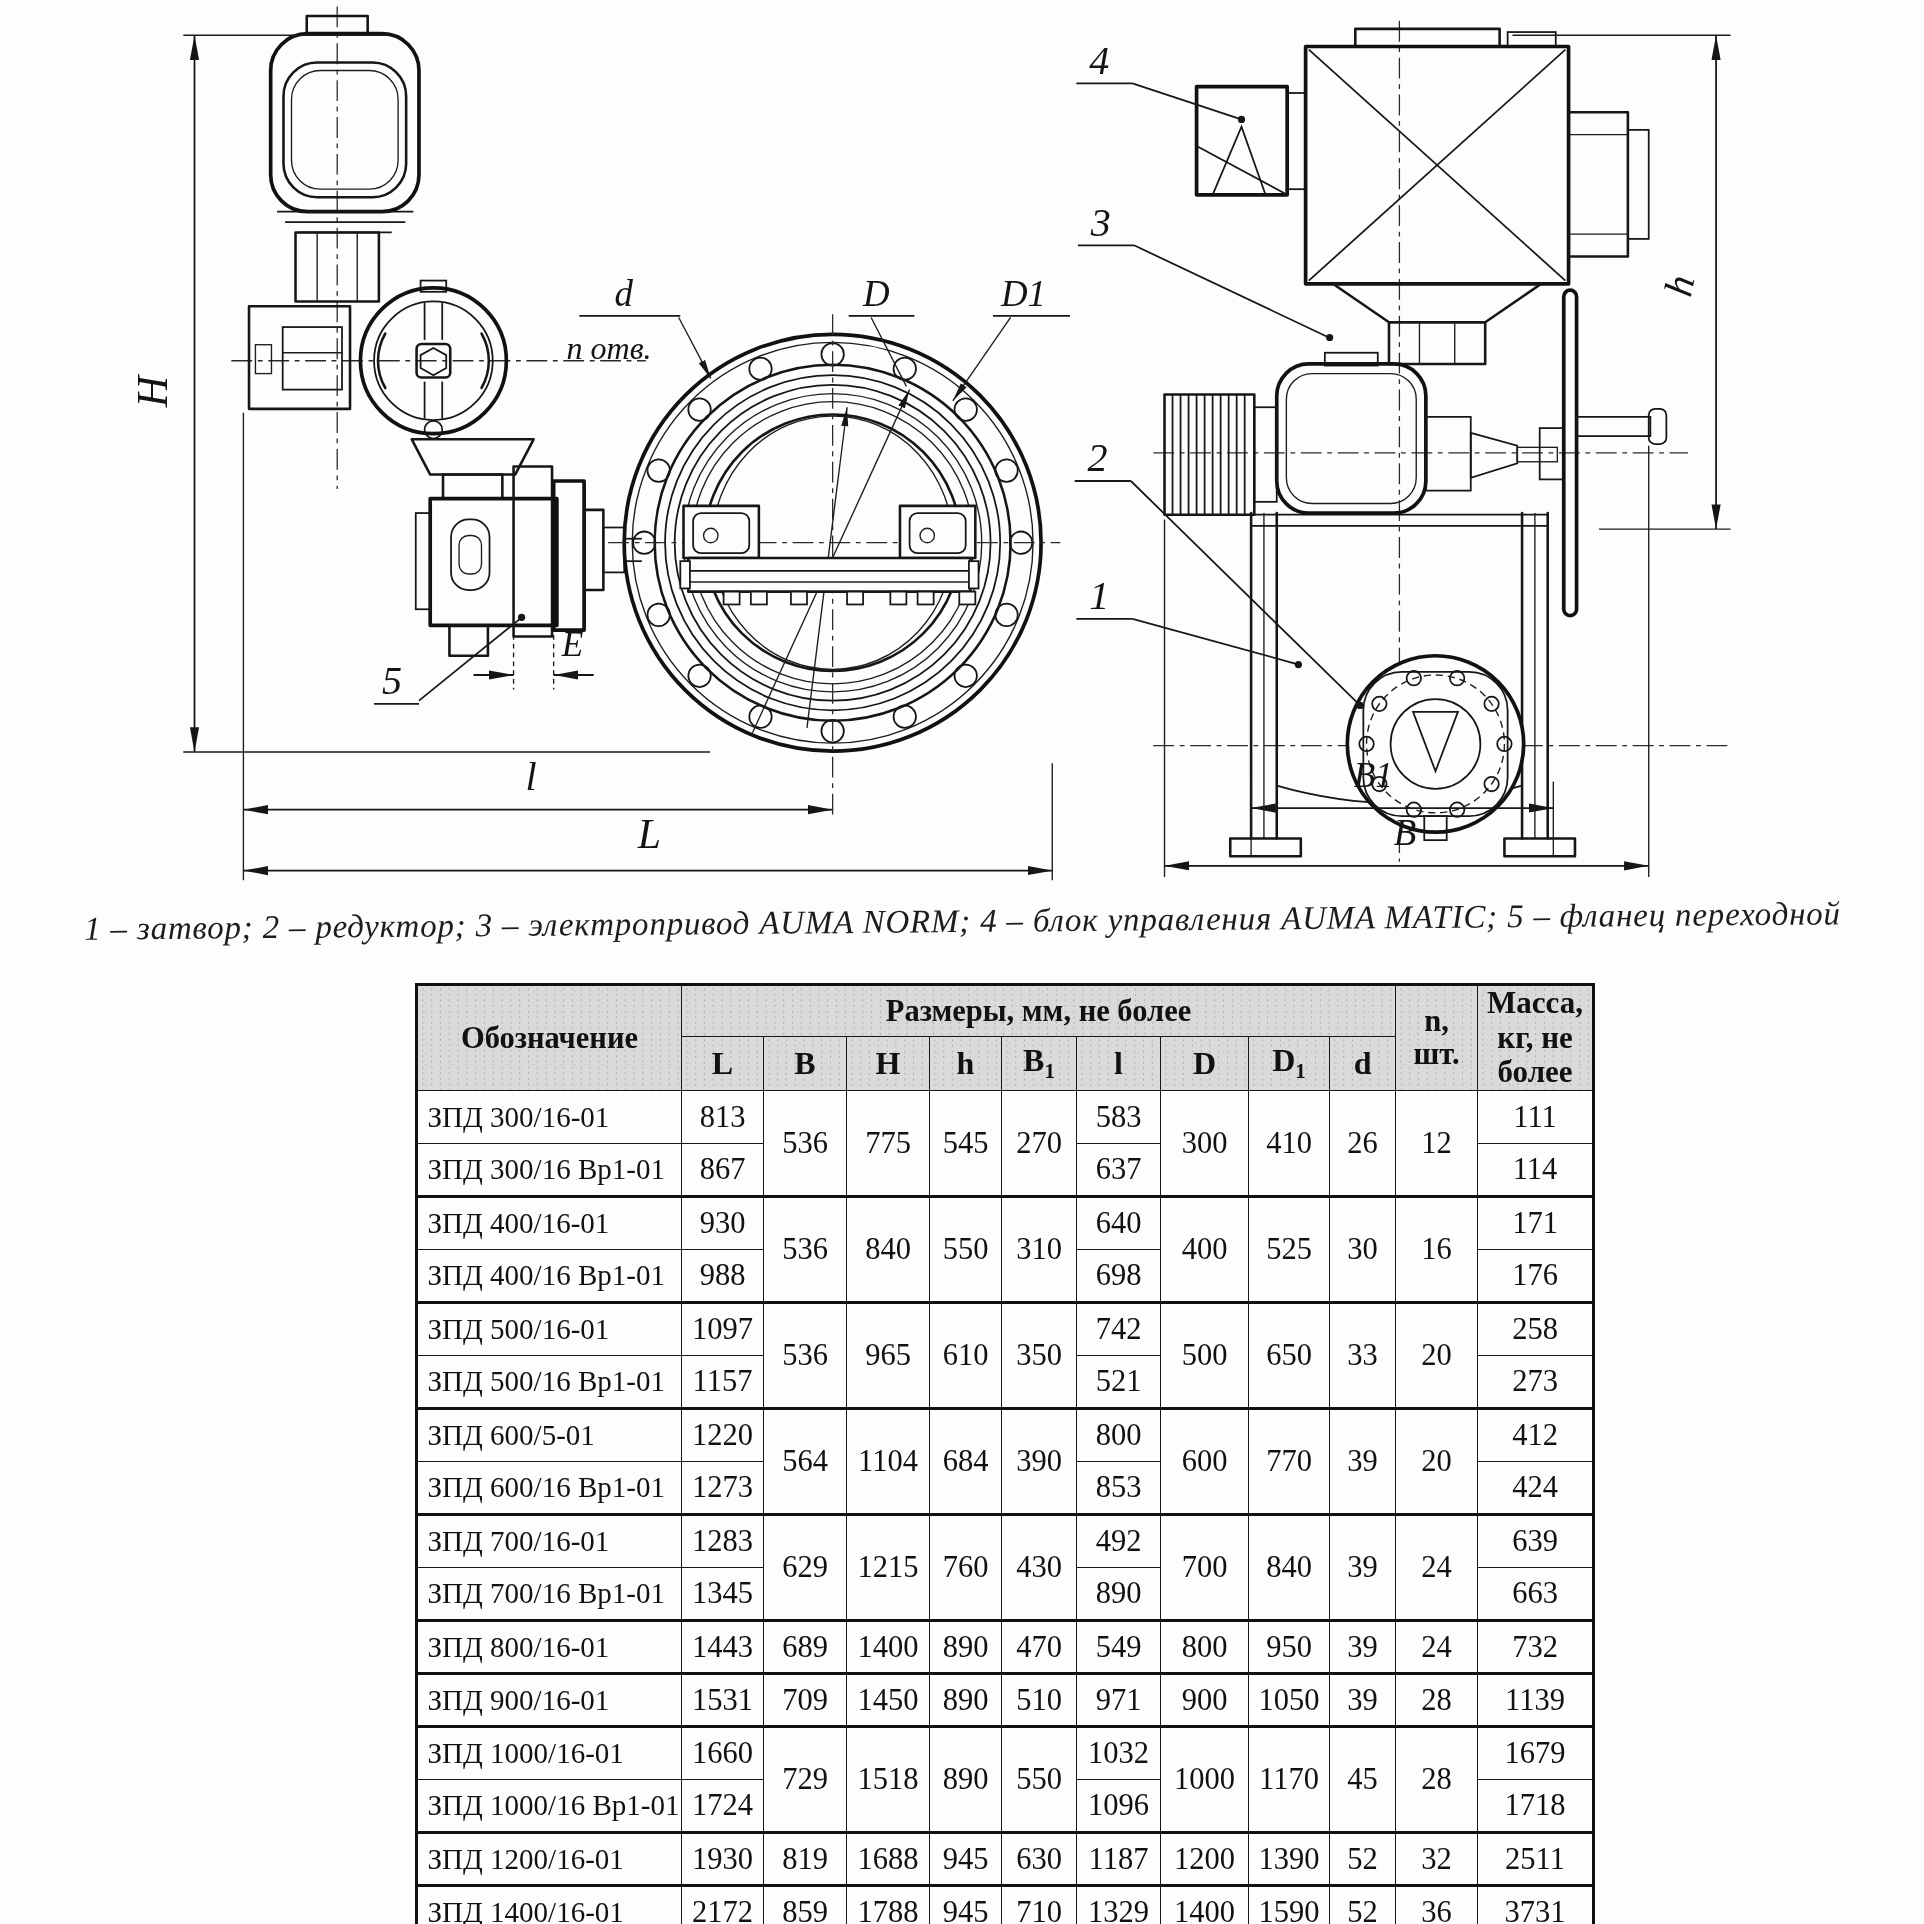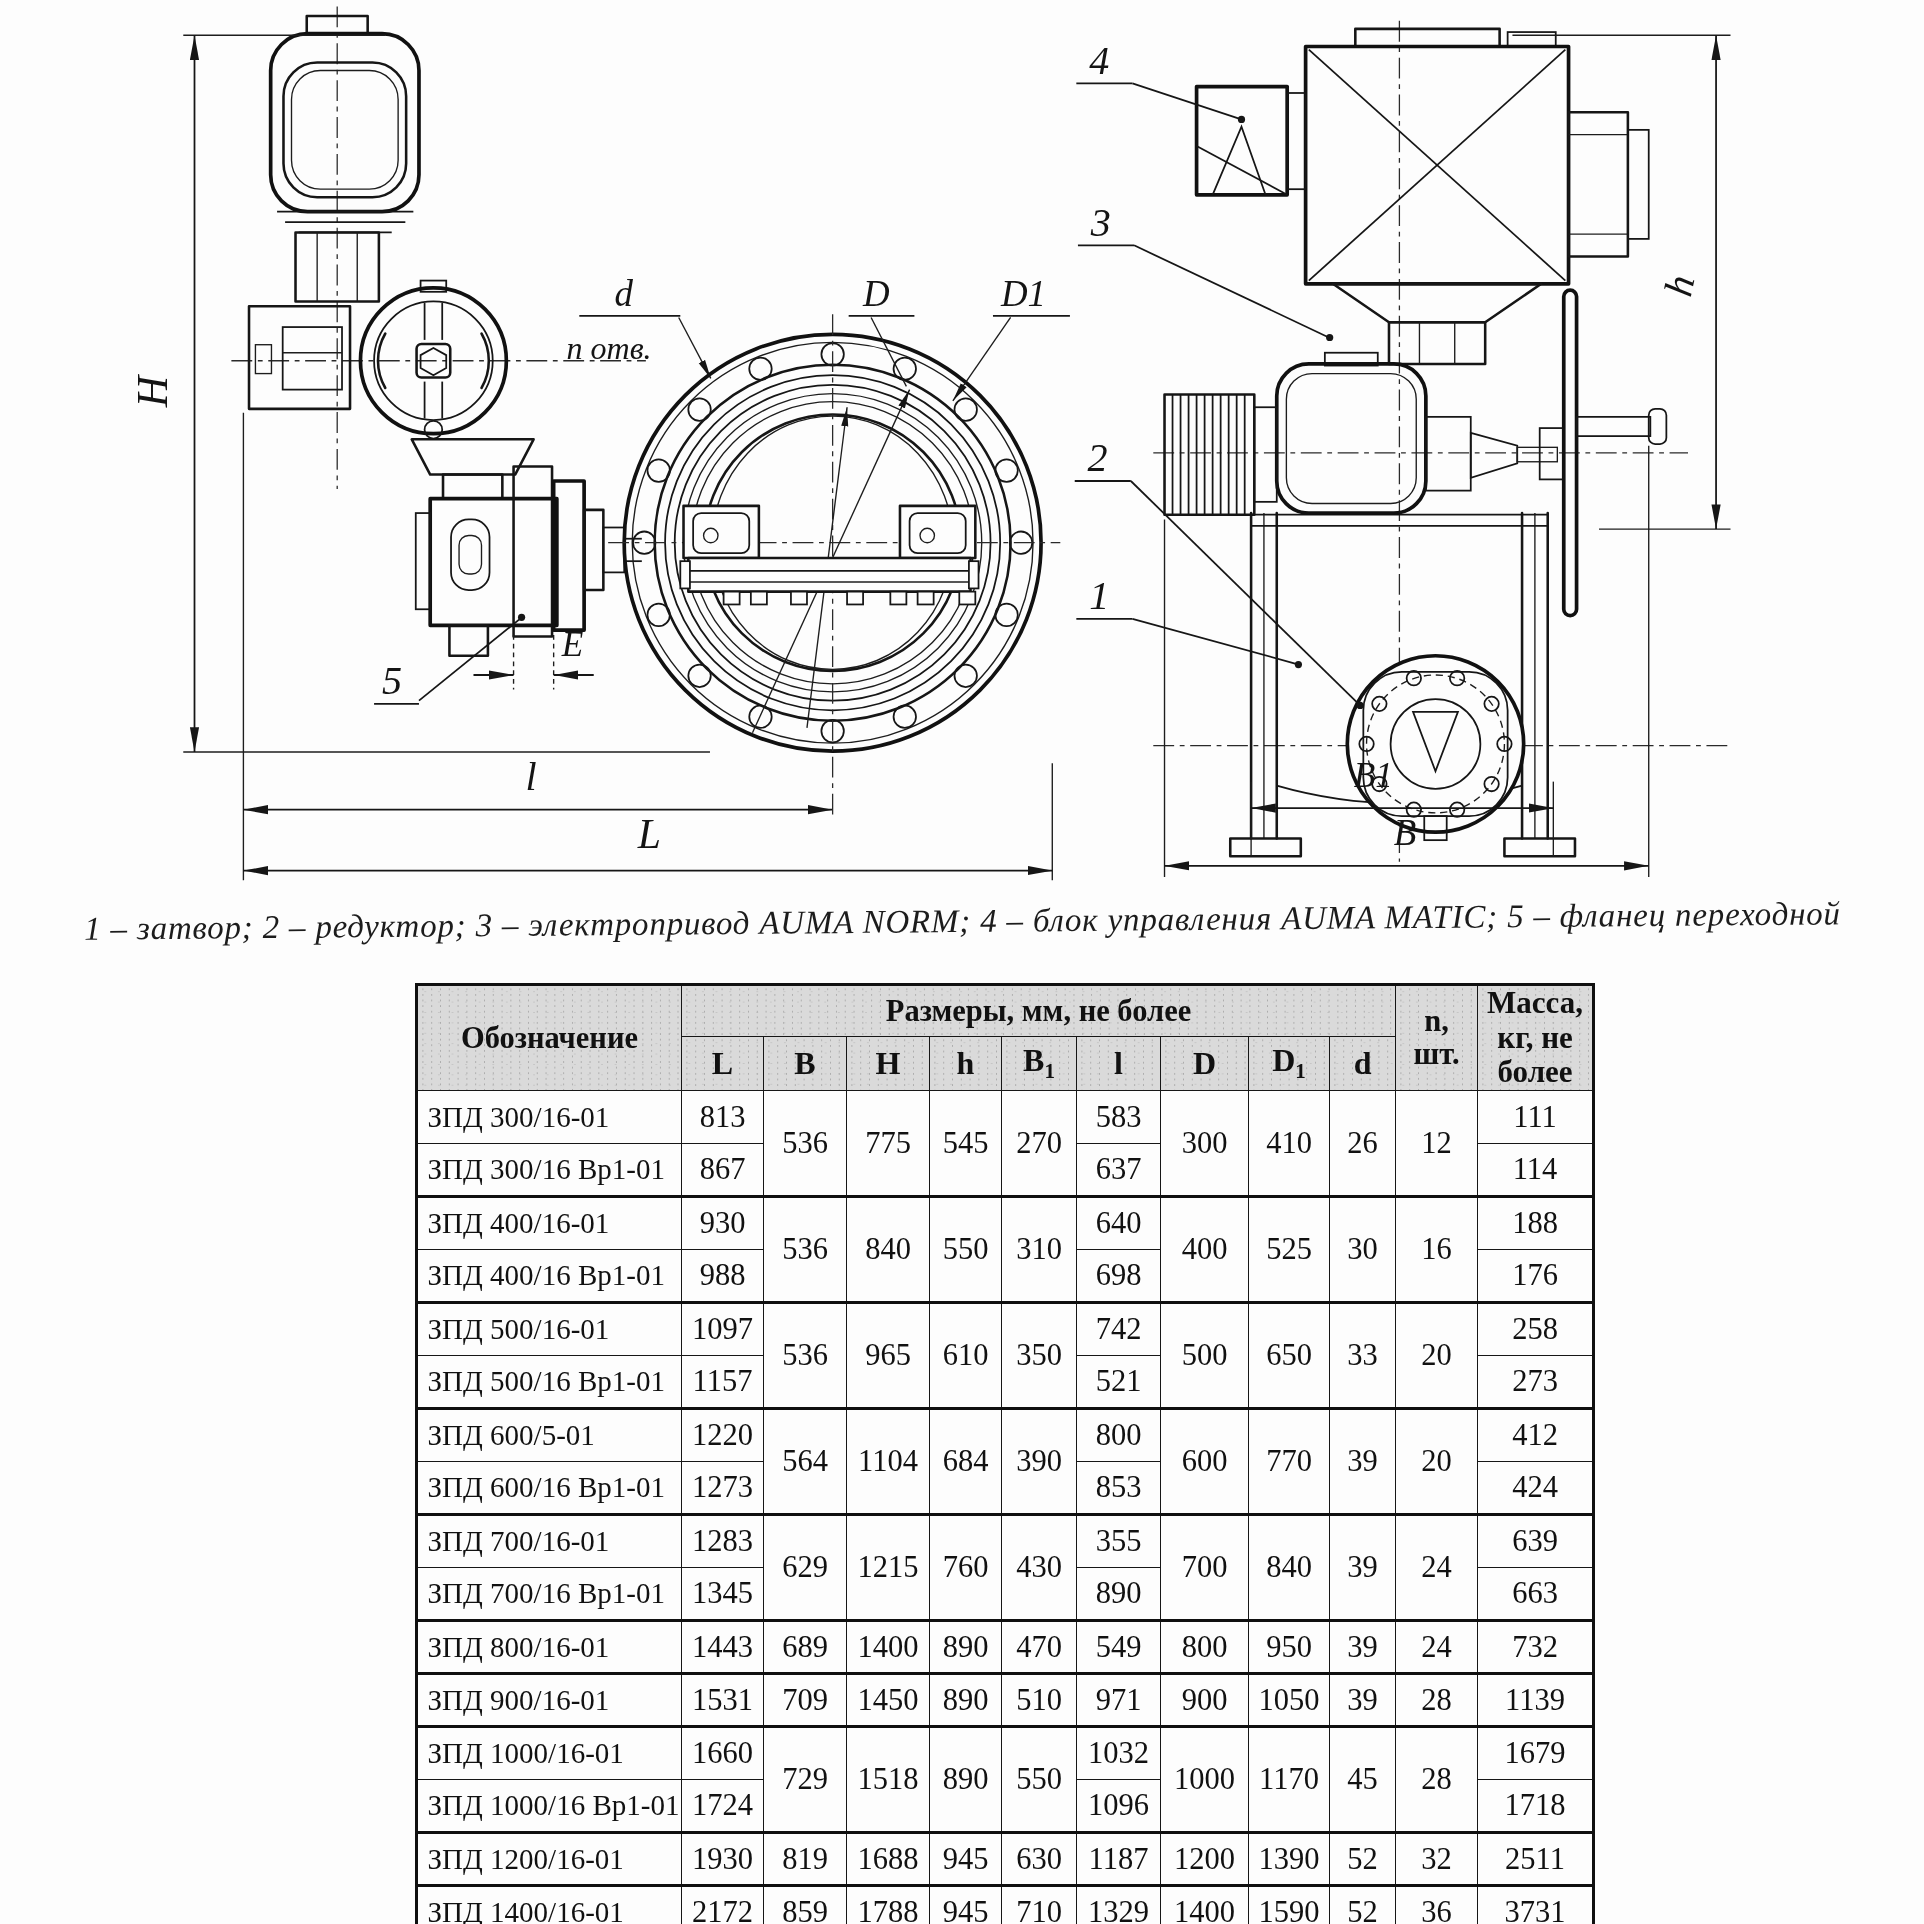--- a/index.html
+++ b/index.html
@@ -434,7 +434,7 @@
       <td rowspan="2">525</td>
       <td rowspan="2">30</td>
       <td rowspan="2">16</td>
-      <td>188</td>
+      <td>171</td>
     </tr>
     <tr>
       <td class="name">ЗПД 400/16 Вр1-01</td>

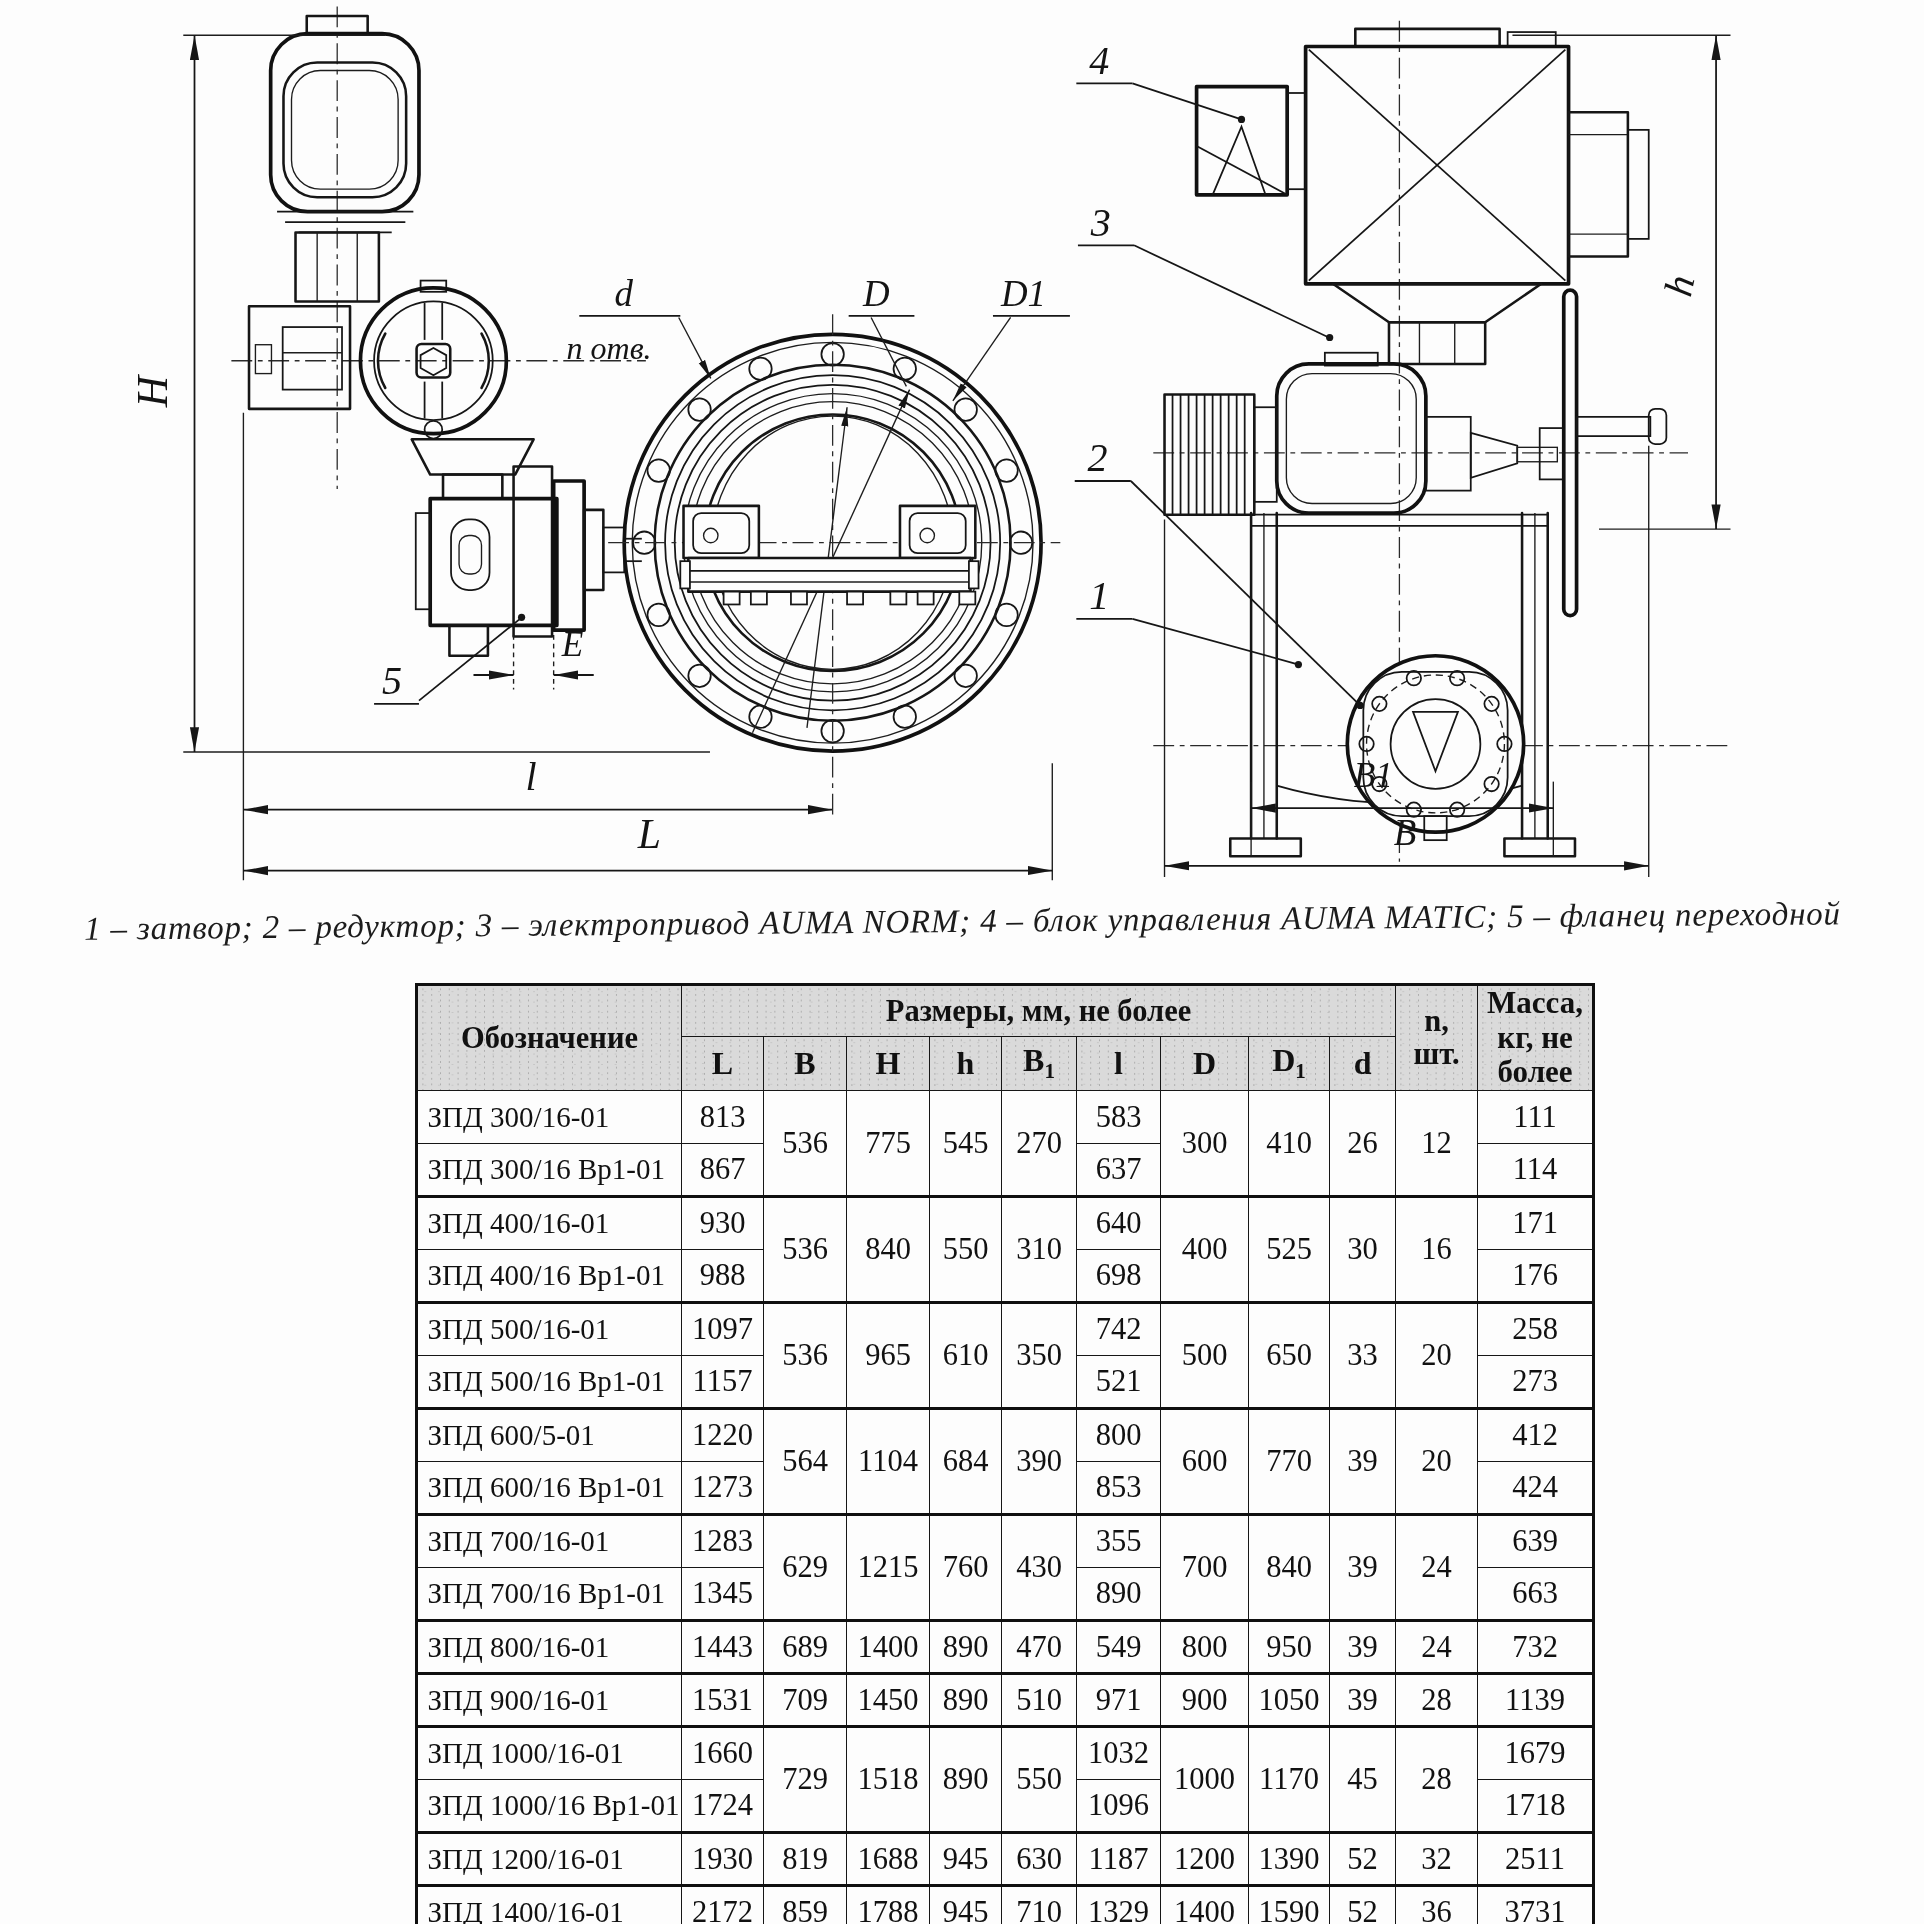--- a/index.html
+++ b/index.html
@@ -492,7 +492,7 @@
       <td rowspan="2">1215</td>
       <td rowspan="2">760</td>
       <td rowspan="2">430</td>
-      <td>355</td>
+      <td>492</td>
       <td rowspan="2">700</td>
       <td rowspan="2">840</td>
       <td rowspan="2">39</td>

